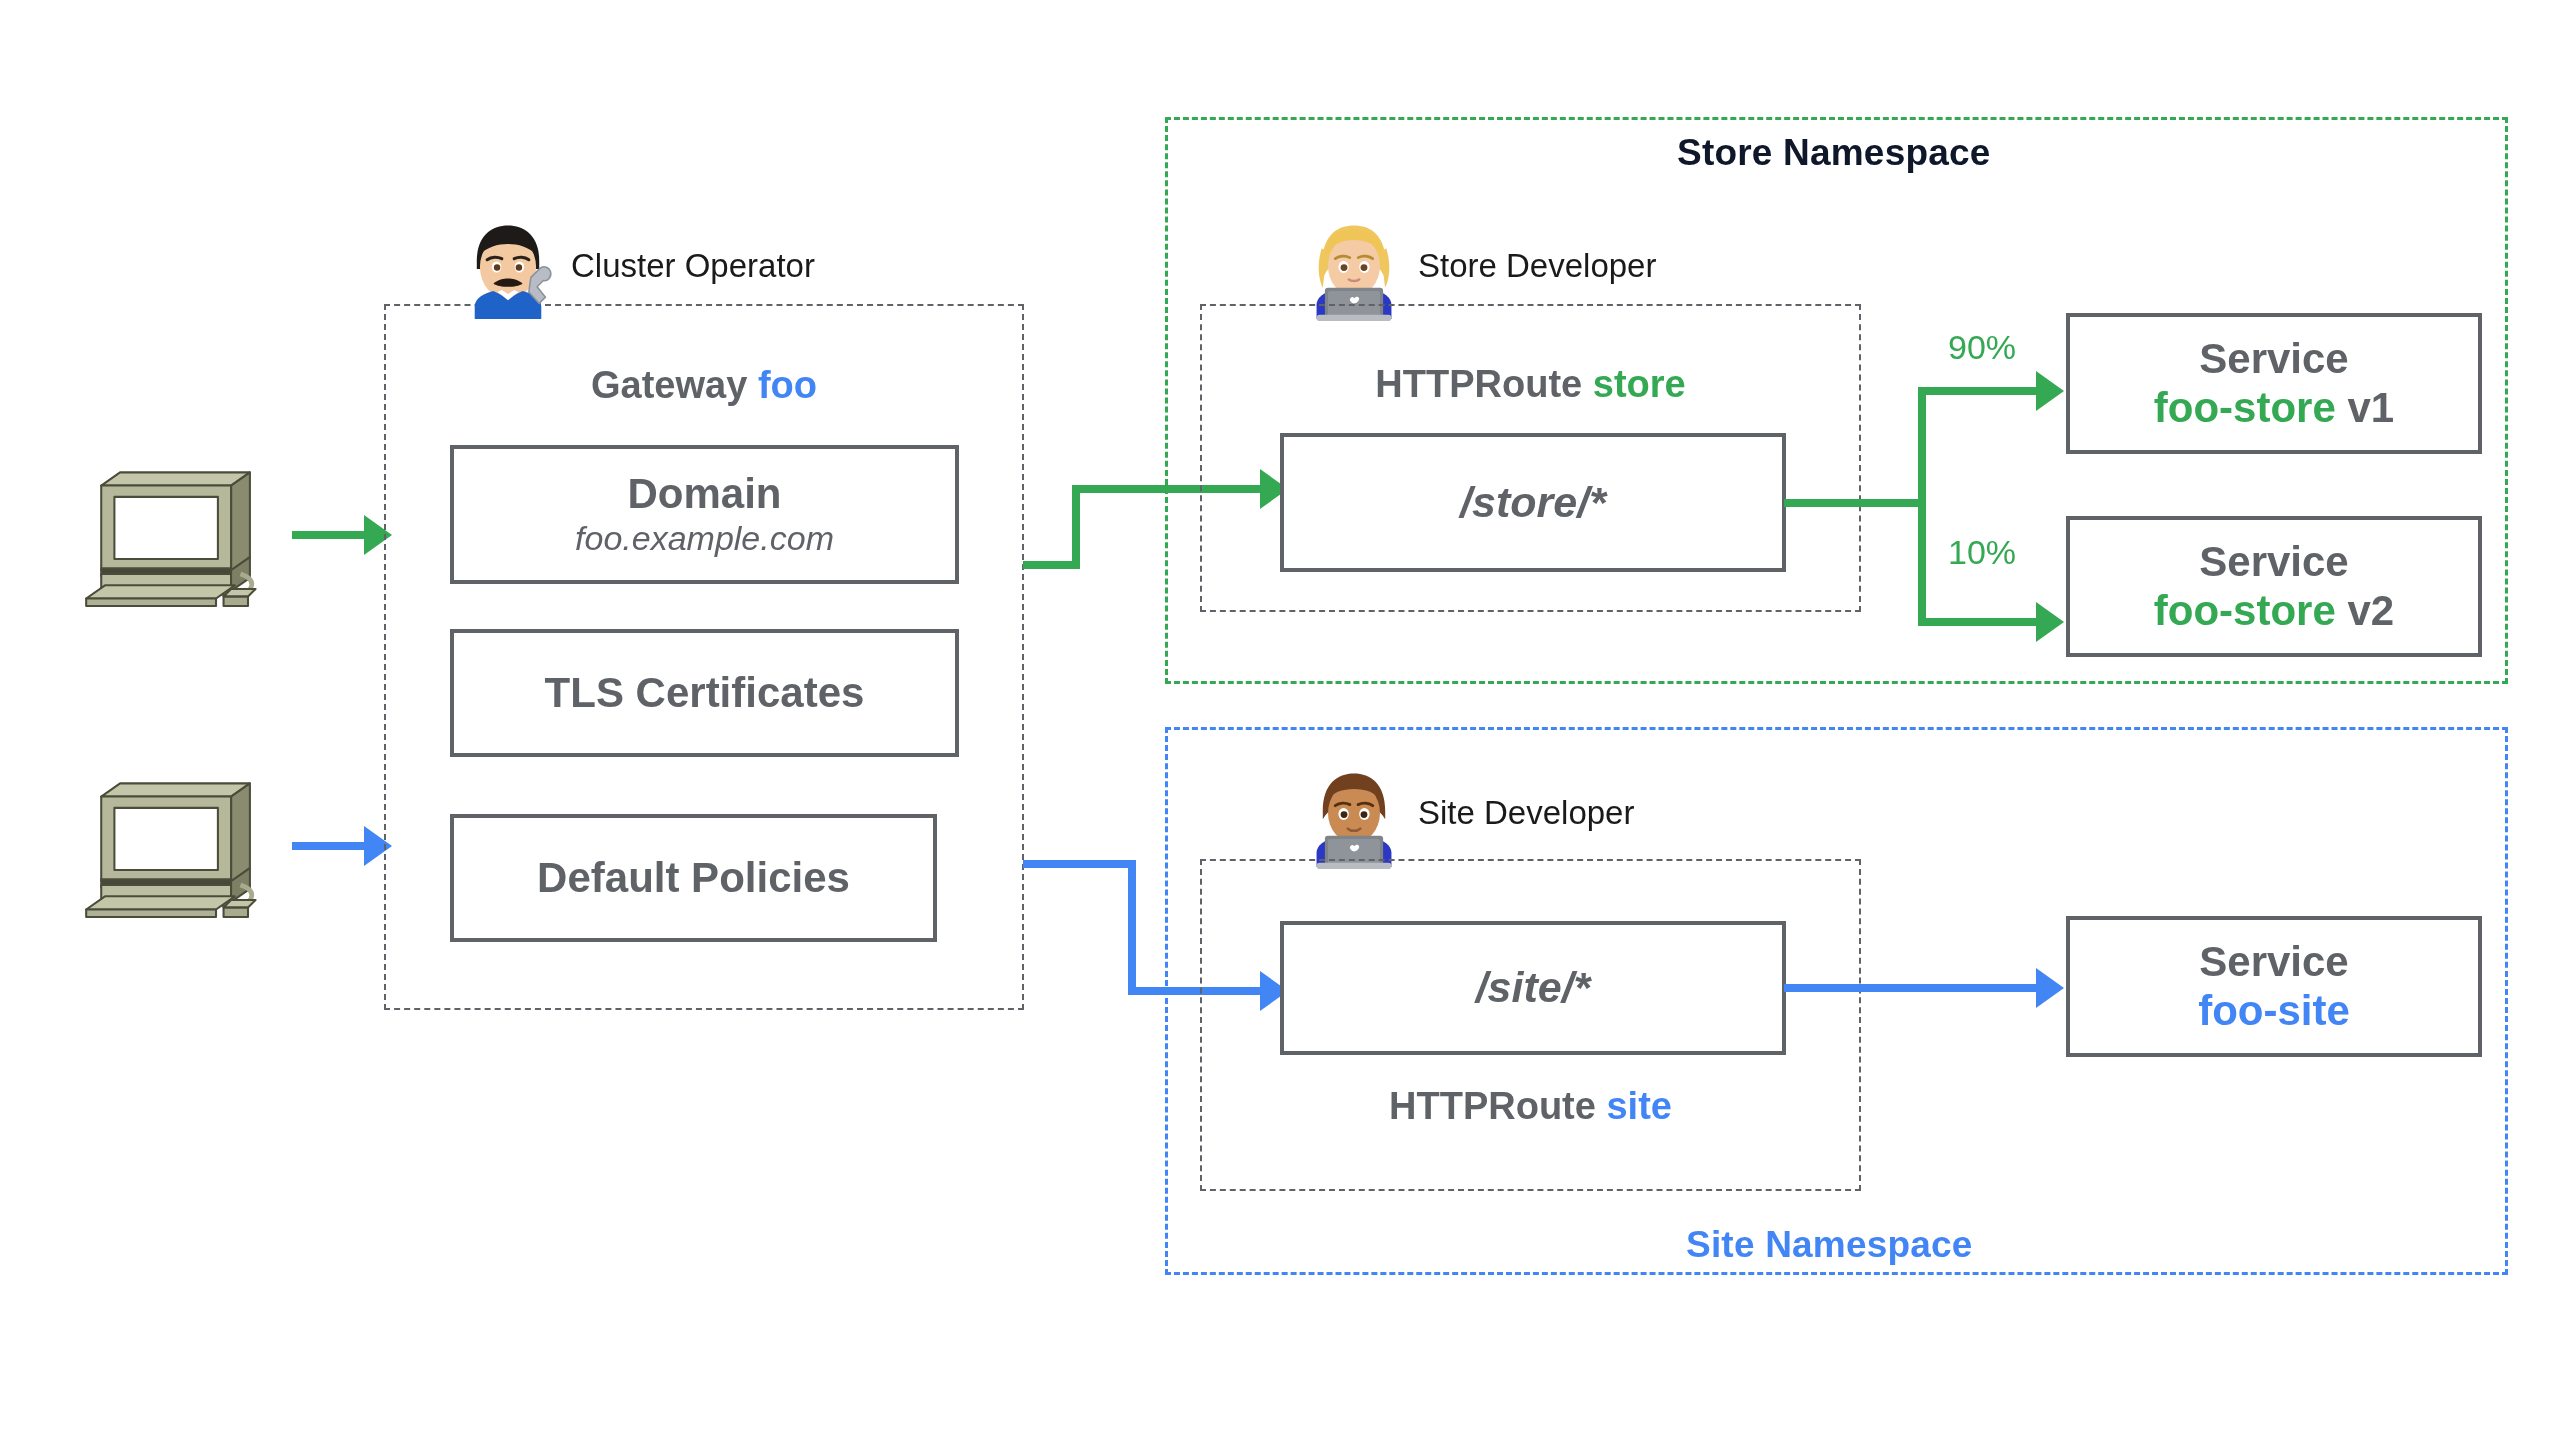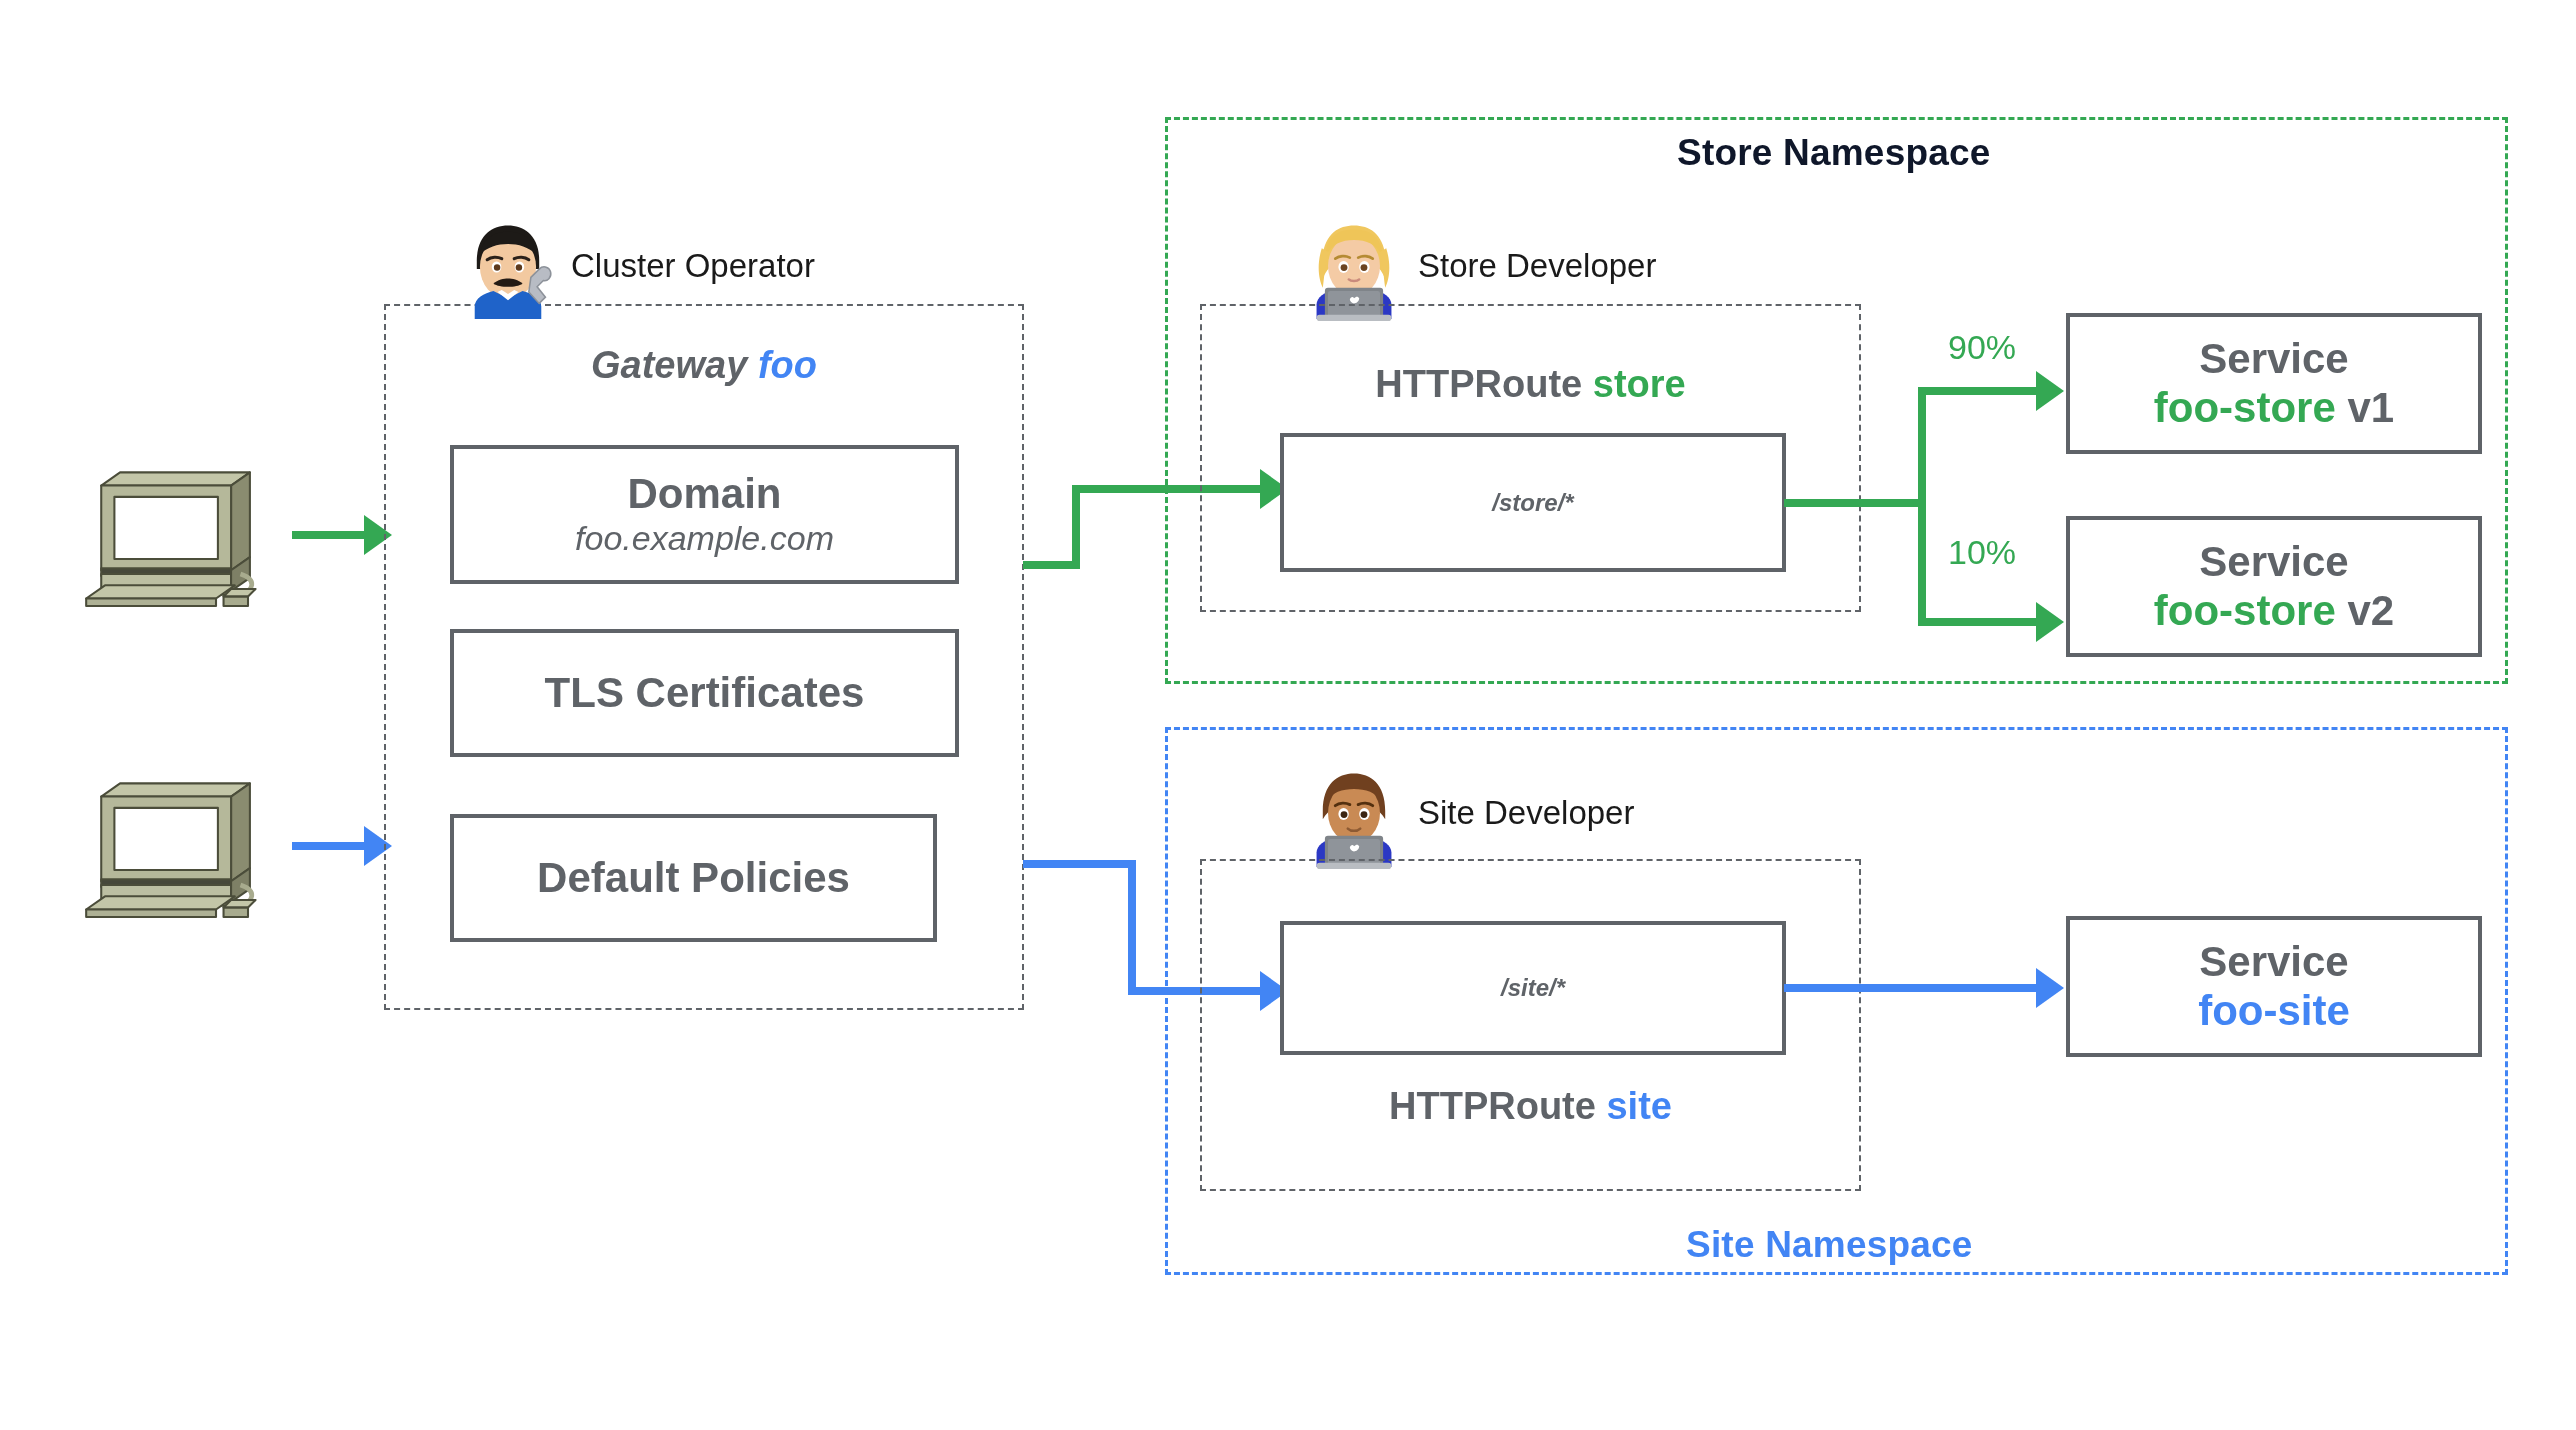--- a/index.html
+++ b/index.html
@@ -190,7 +190,7 @@
   </svg>
   <div class="persona-label" style="left:571px; top:247px;">Cluster Operator</div>
 
-  <div class="group-title" style="left:384px; top:344px; width:640px;font-style:italic;">
+  <div class="group-title" style="left:384px; top:364px; width:640px;">
     <span>Gateway</span>
     <span class="accent-blue">foo</span>
   </div>

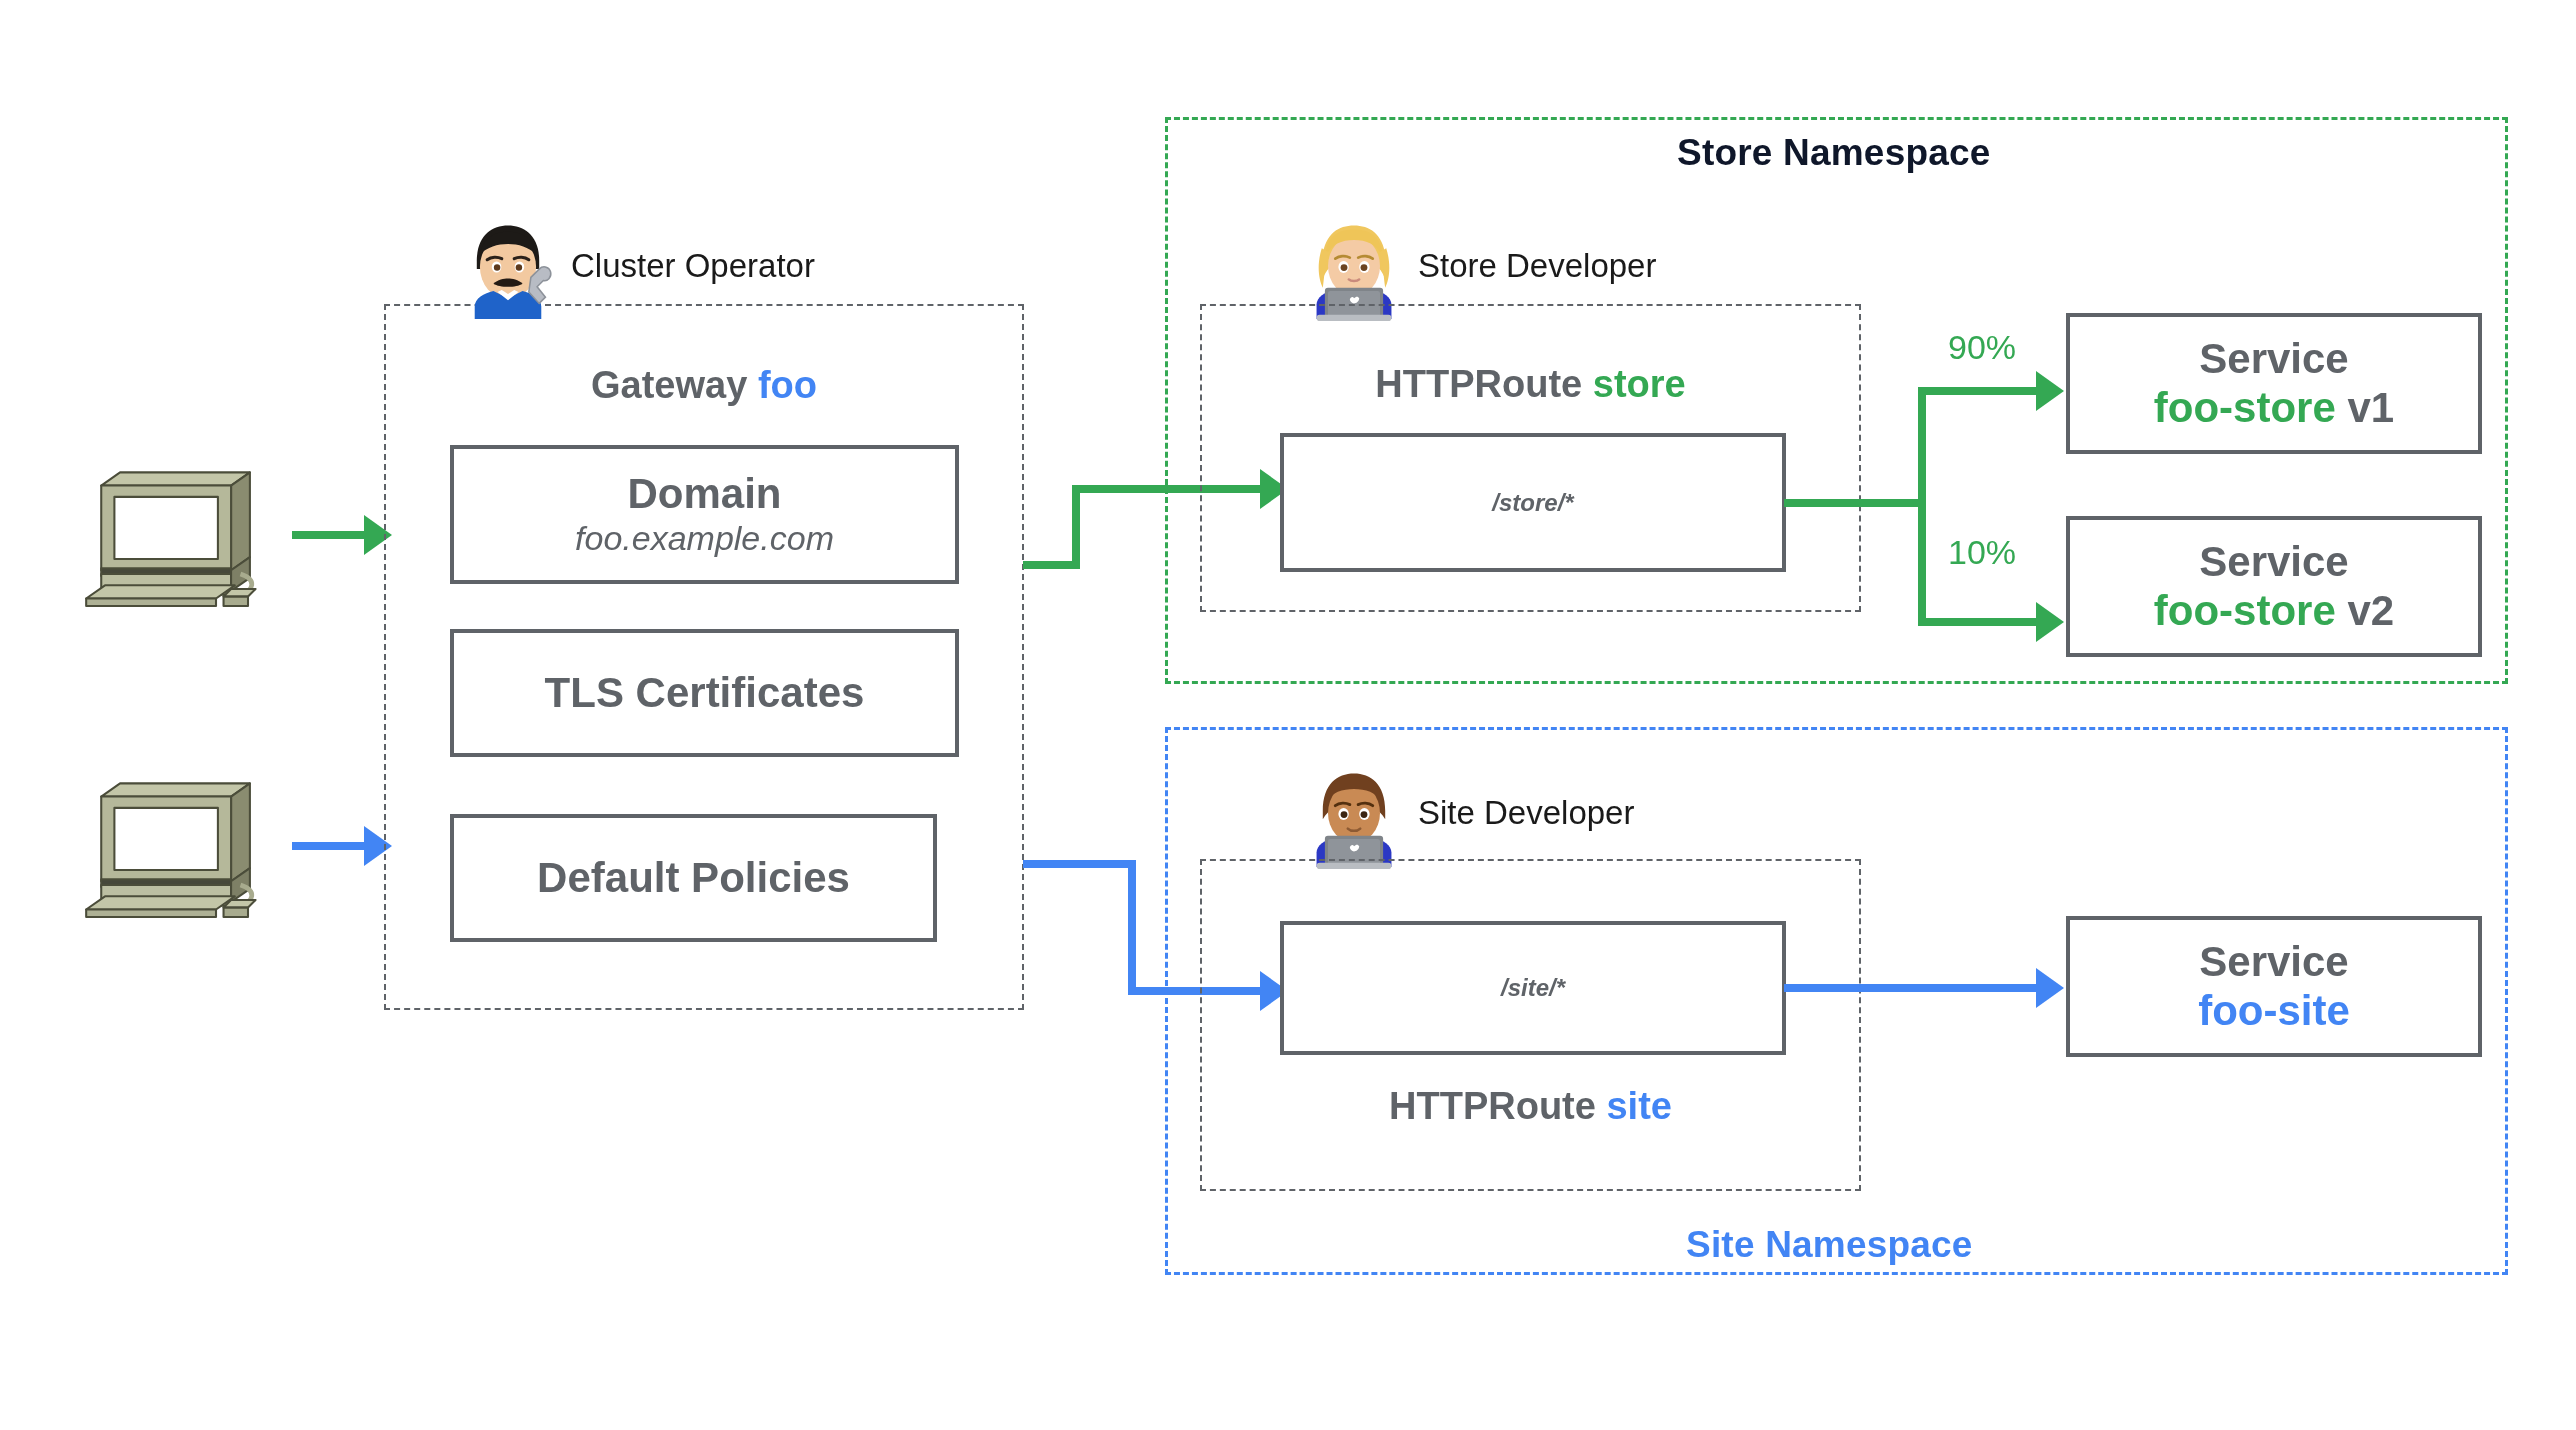--- a/index.html
+++ b/index.html
@@ -72,7 +72,7 @@
     white-space: nowrap;
   }
   .box-path {
-    font-size: 24px;
+    font-size: 43px;
     font-style: italic;
     font-weight: bold;
     color: #5f6368;

